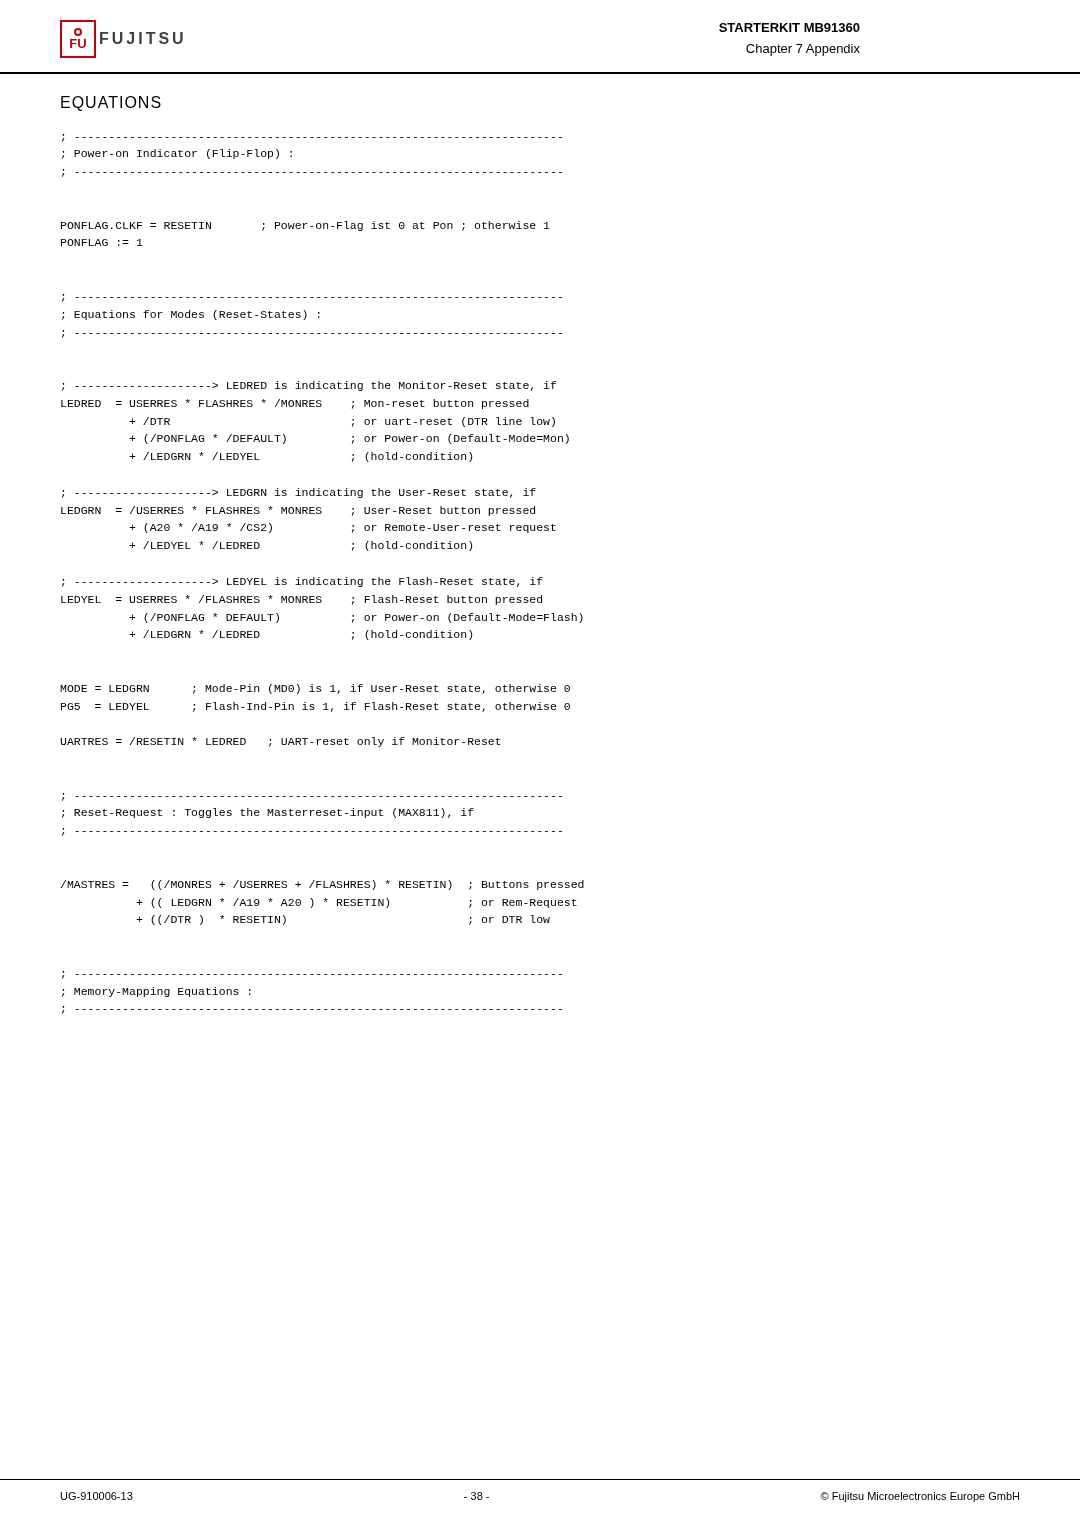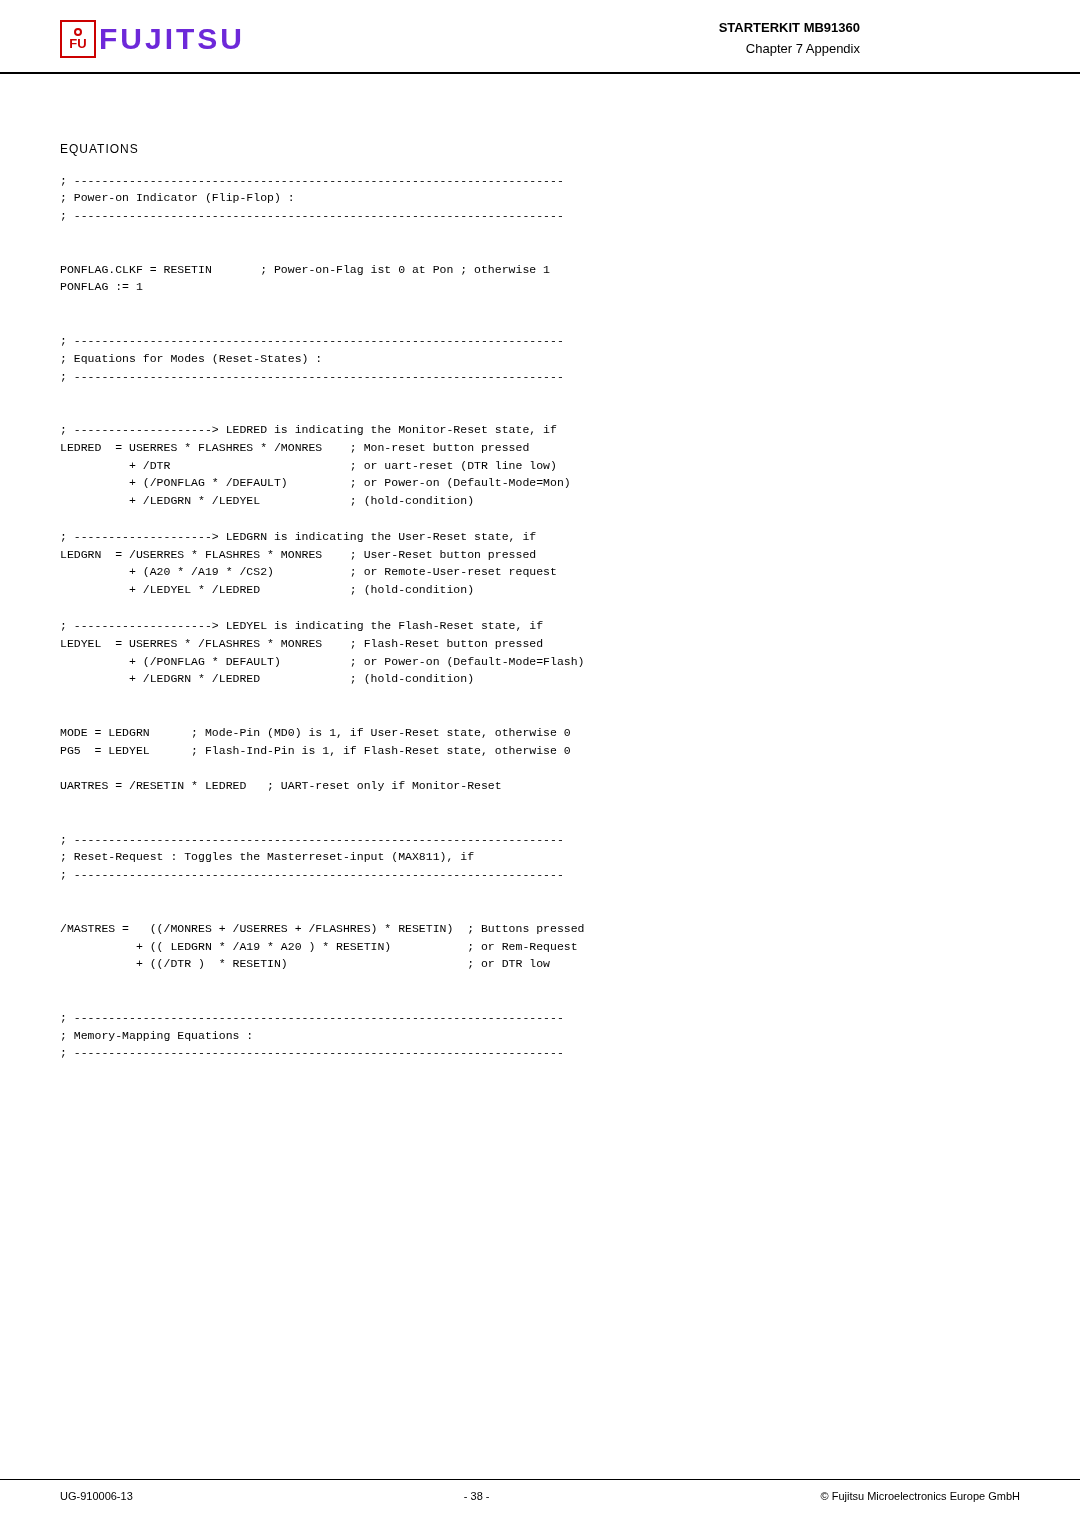--- a/index.html
+++ b/index.html
@@ -142,9 +142,9 @@
 
     .logo-fujitsu-text {
       font-family: Arial, sans-serif;
-      font-size: 30px;
+      font-size: 16px;
       font-weight: bold;
-      color: #6d28d9;
+      color: #404040;
       letter-spacing: 3px;
       margin-left: 3px;
     }

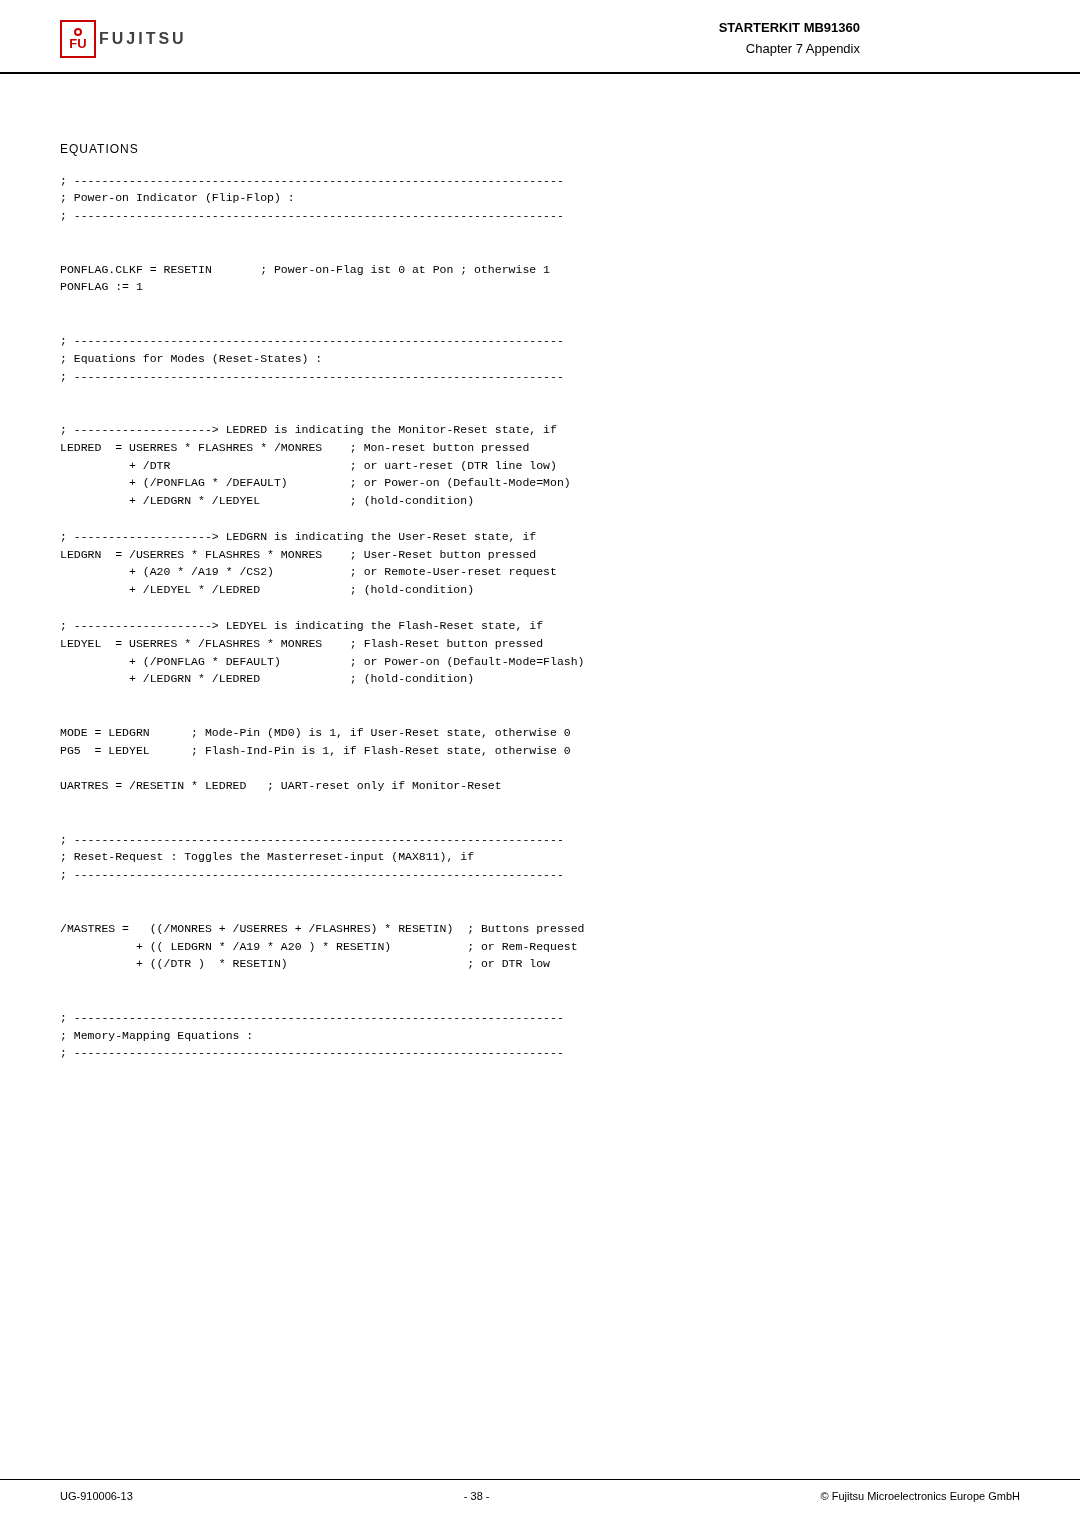--- a/index.html
+++ b/index.html
@@ -58,12 +58,11 @@
 
     .section-label {
       font-family: Arial, sans-serif;
-      font-size: 12px;
+      font-size: 16px;
       font-weight: normal;
       color: #000000;
       margin-bottom: 16px;
       letter-spacing: 1px;
-      margin-top: 48px;
     }
 
     .code-block {

